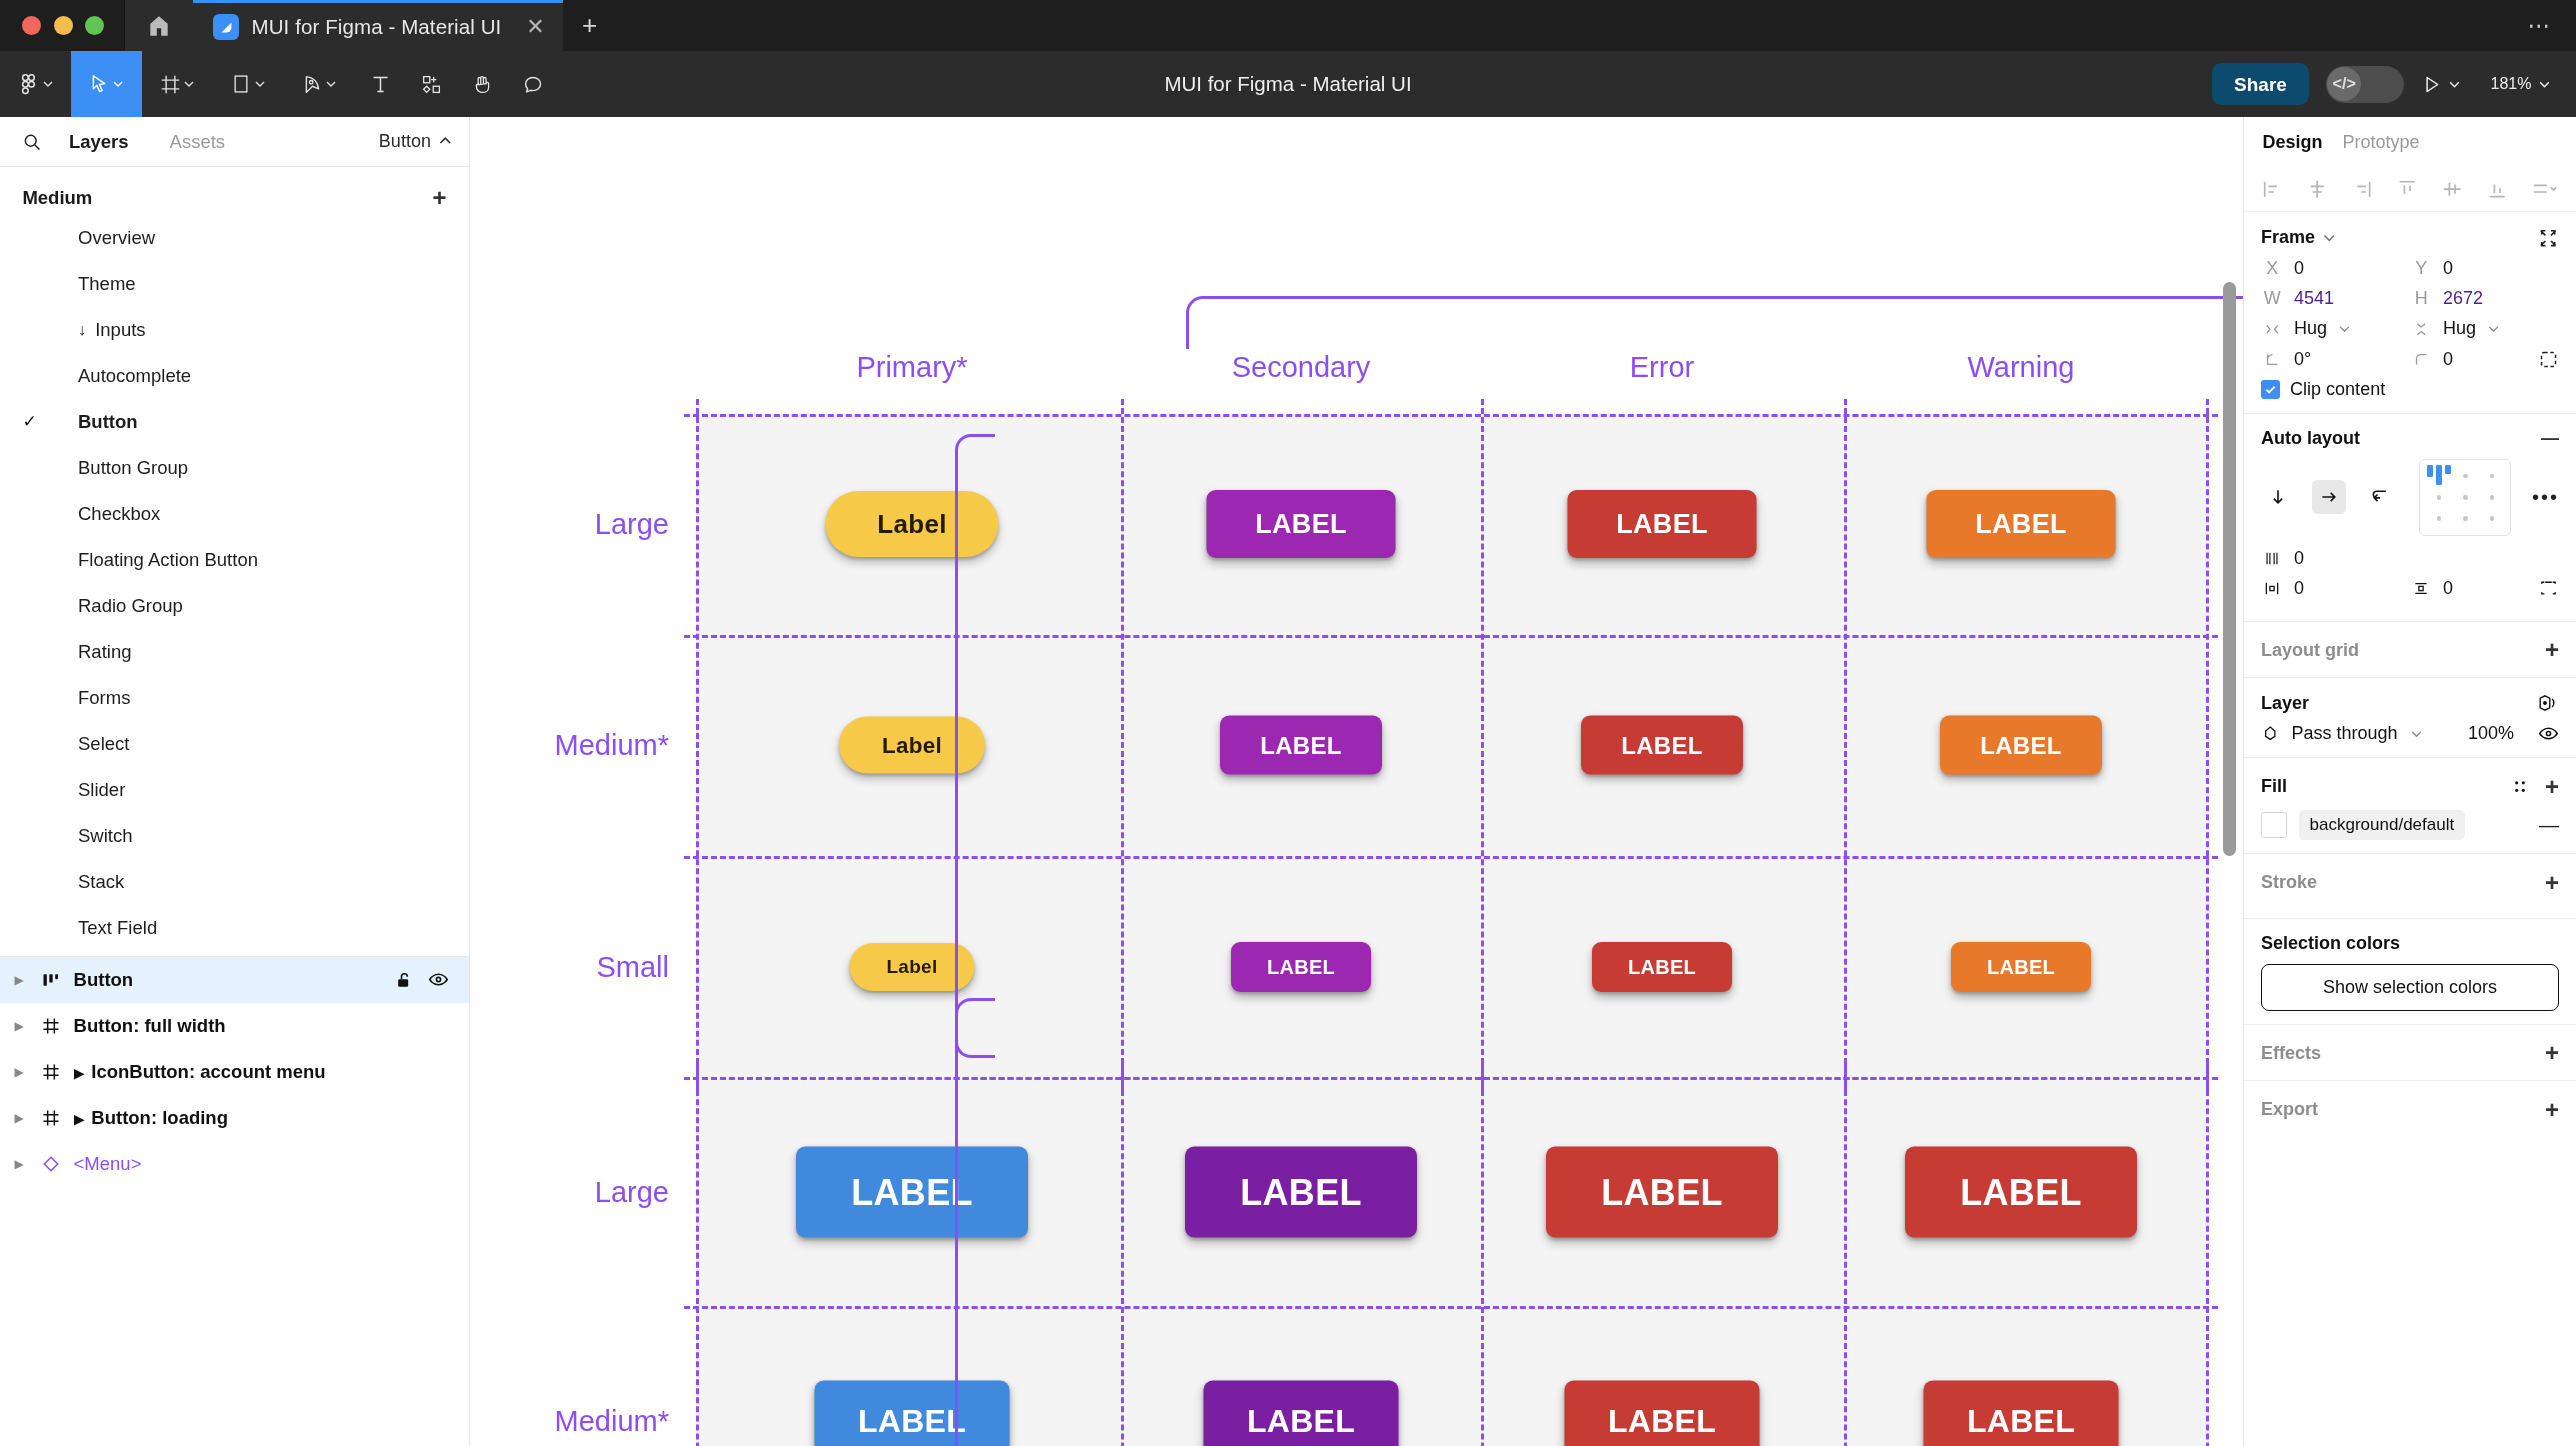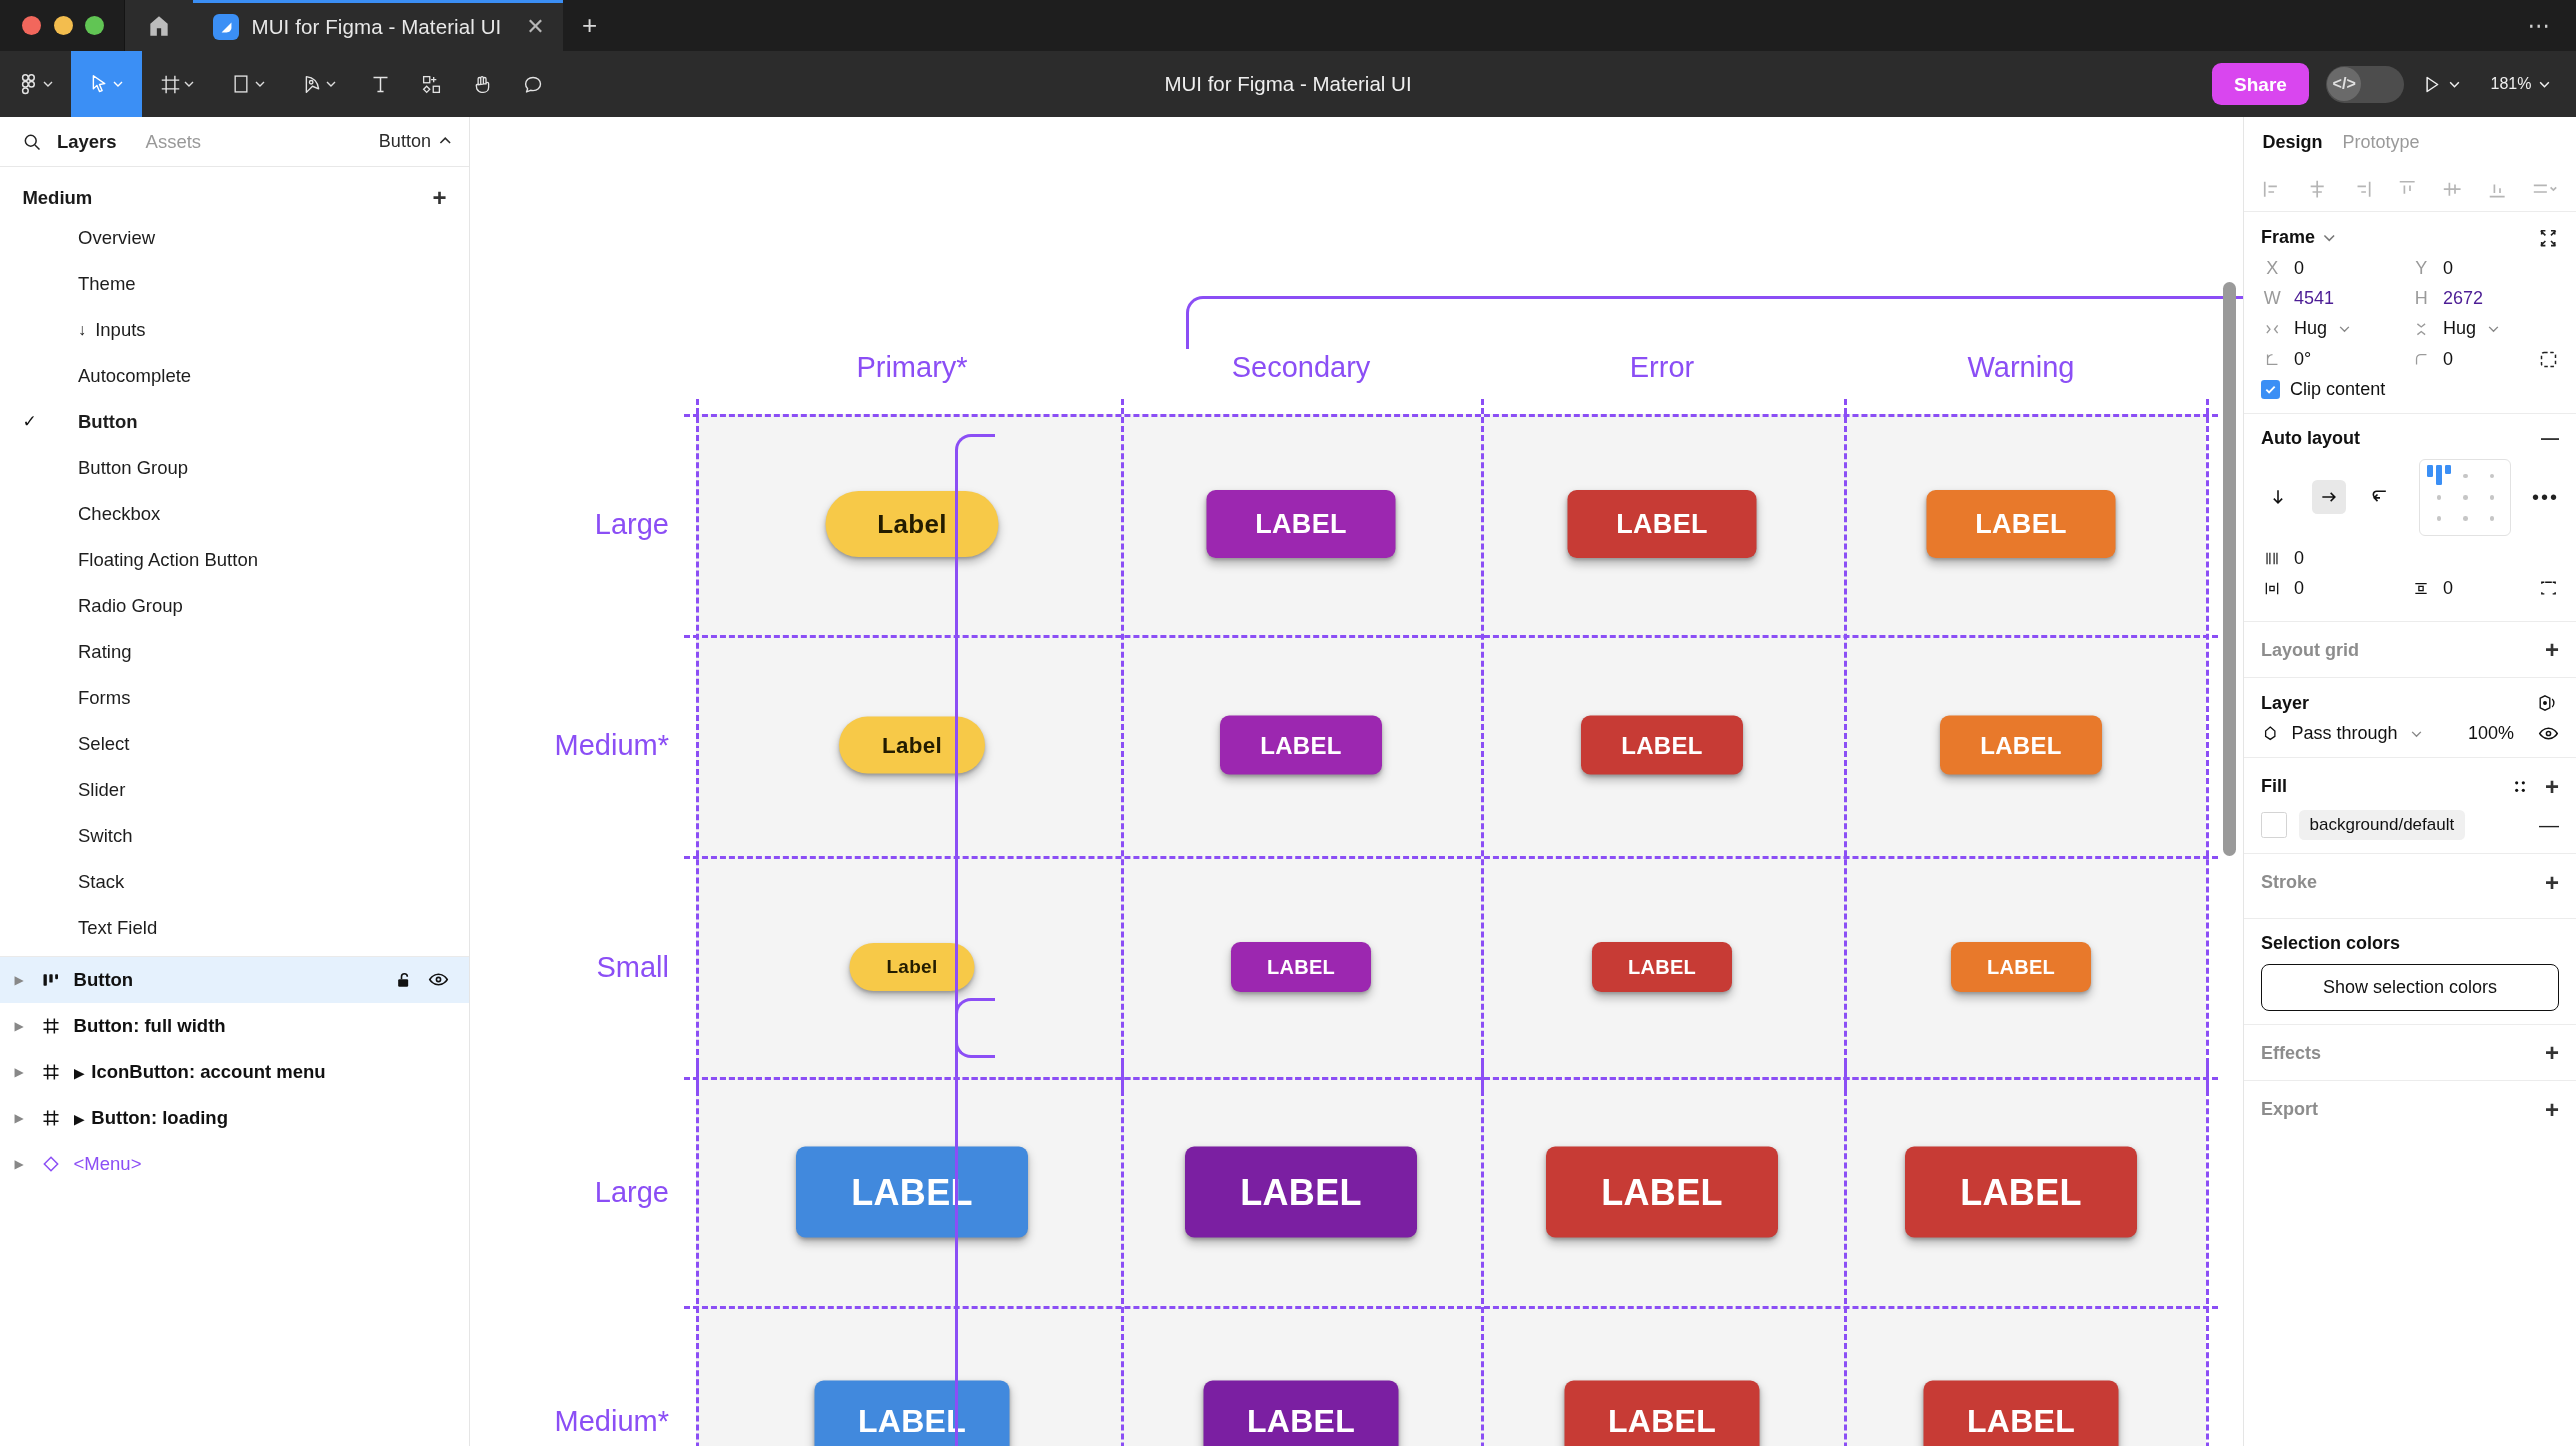--- a/index.html
+++ b/index.html
@@ -54,7 +54,7 @@
     margin-left:auto; display:flex; align-items:center; gap:17px; padding-right:25px; z-index:2;
   }
   .share-btn {
-    background:#d946ef; color:#fff; font-size:19px; font-weight:700; border:none;
+    background:#0c4a6e; color:#fff; font-size:19px; font-weight:700; border:none;
     border-radius:9.2px; padding:11.2px 22px; line-height:1;
   }
   .devmode {

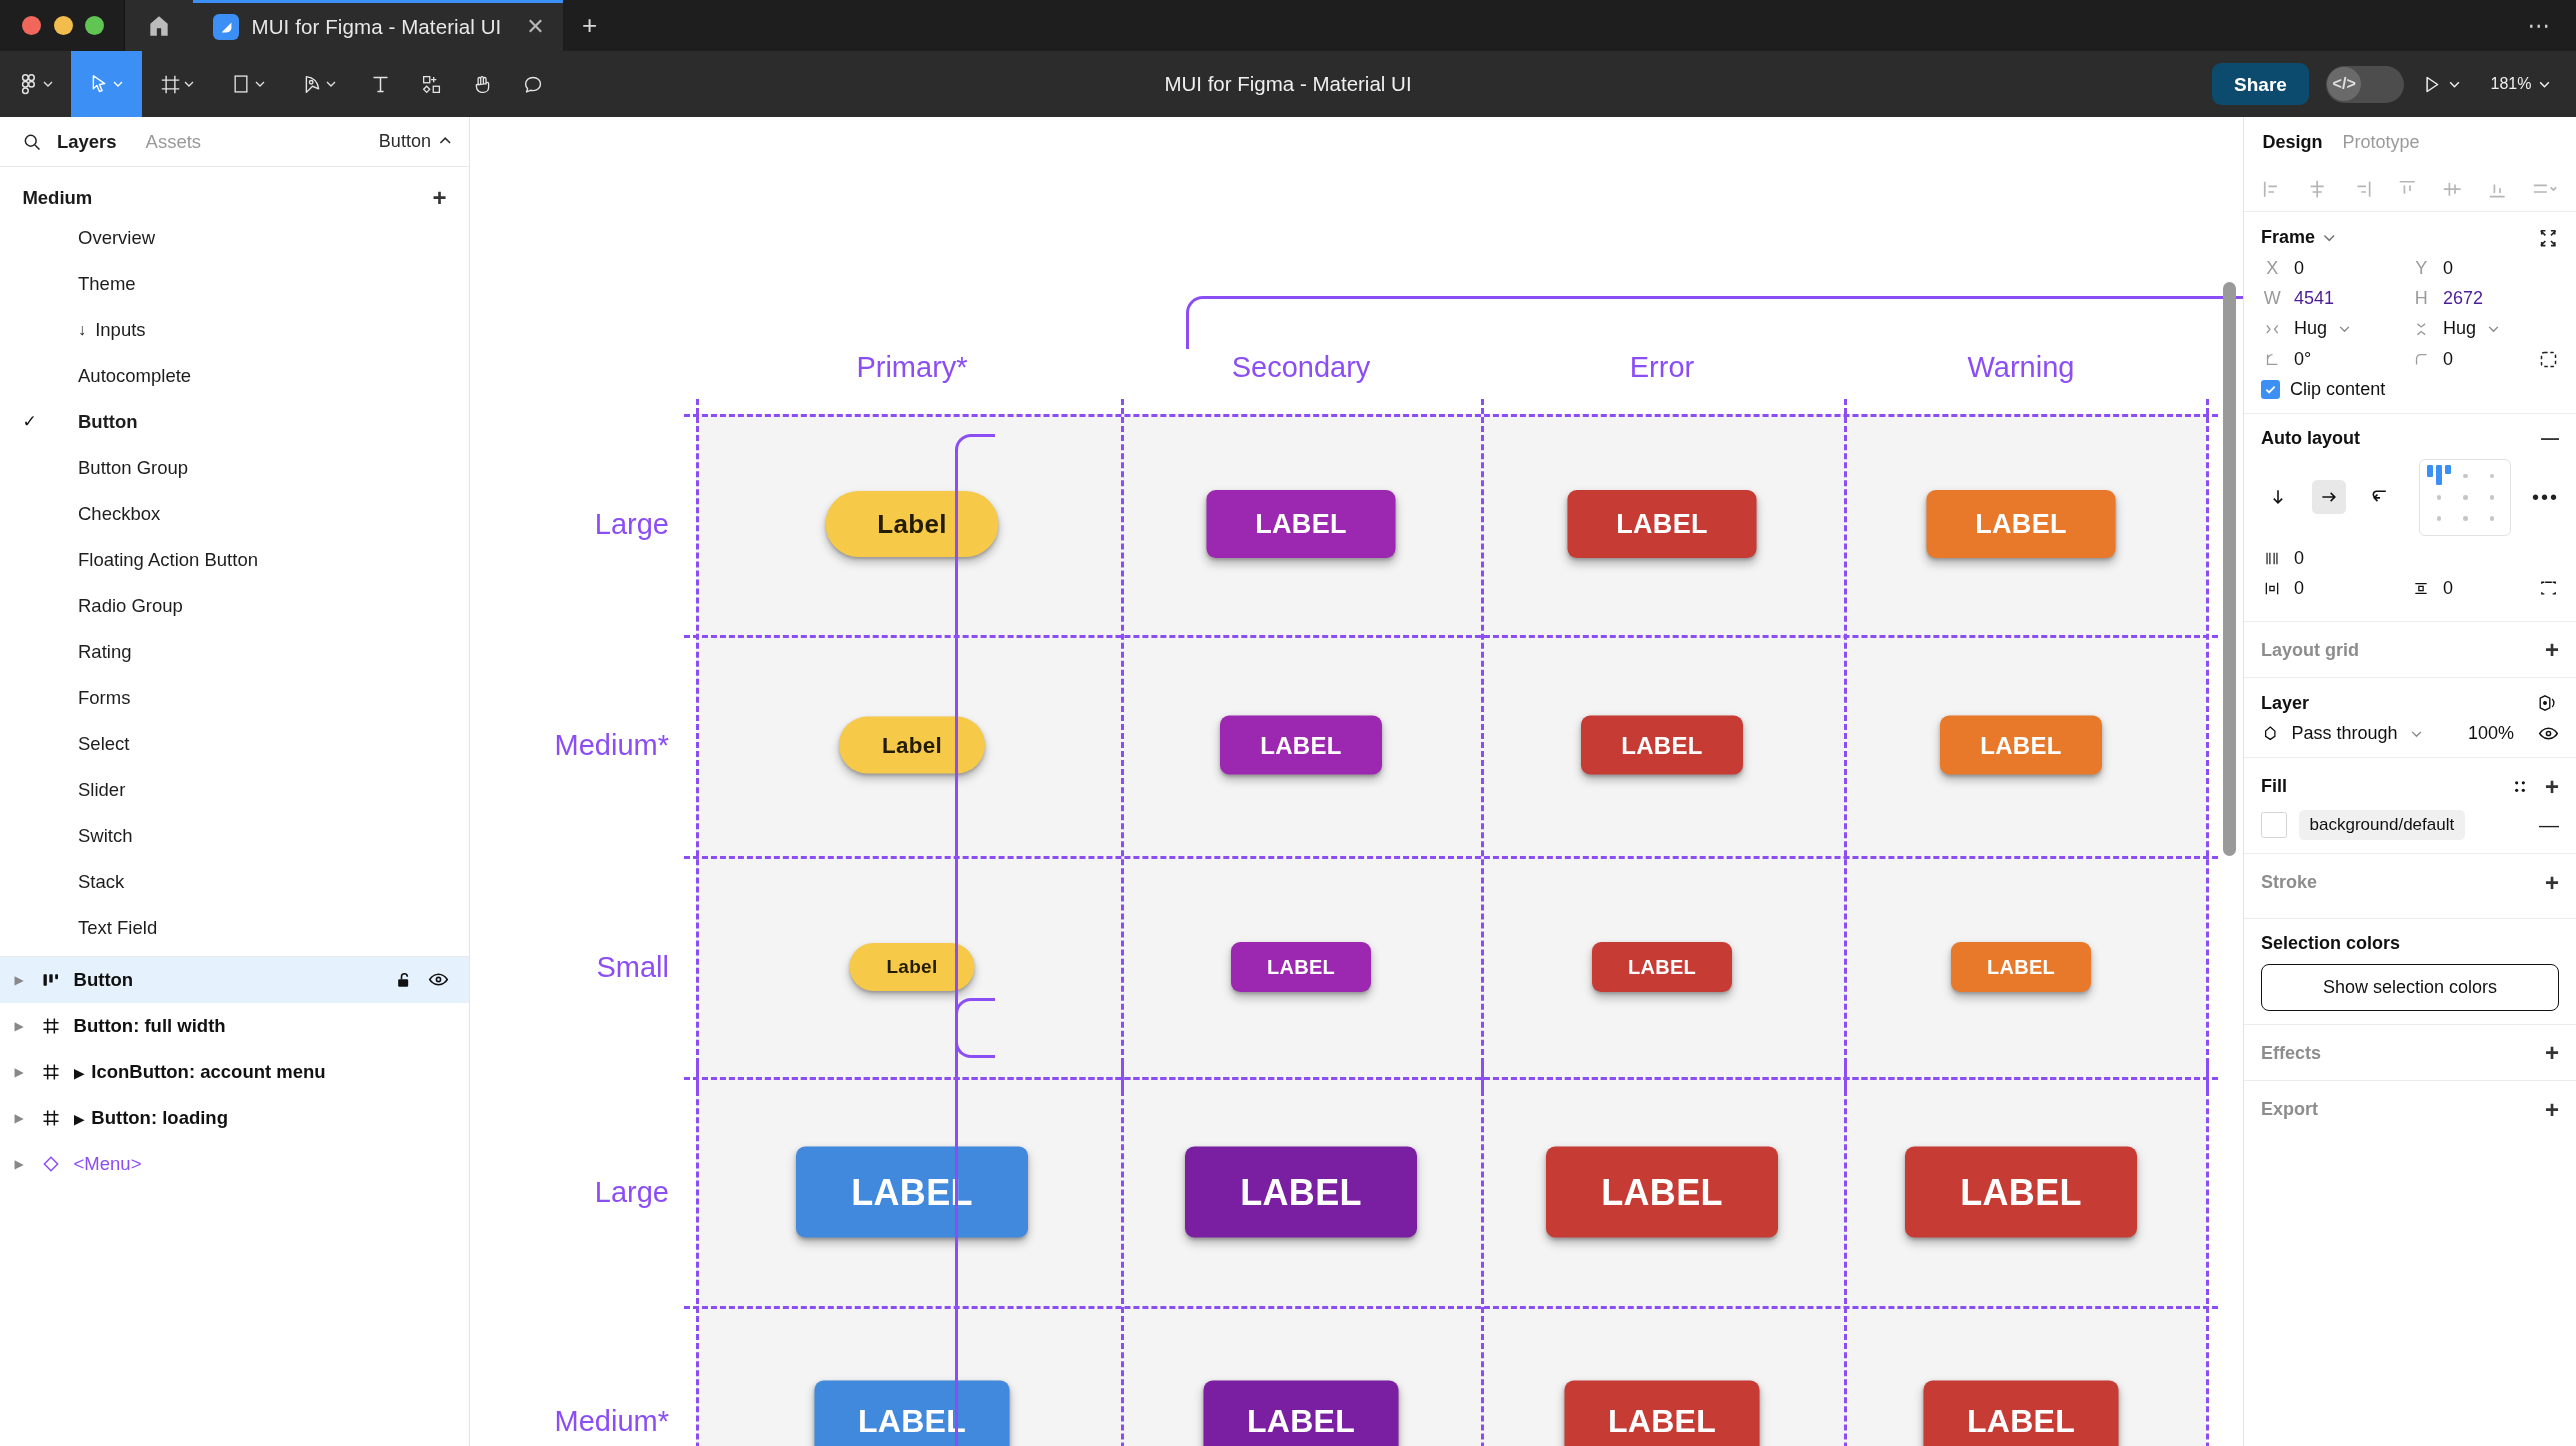--- a/index.html
+++ b/index.html
@@ -76,7 +76,7 @@
     border-right:0.7px solid #e5e5e5; min-height:0;
   }
   .lp-head {
-    height:50px; flex:0 0 50px; display:flex; align-items:center; gap:0; padding:0 17px 0 22.4px;
+    height:50px; flex:0 0 50px; display:flex; align-items:center; gap:12px; padding:0 17px 0 22.4px;
     border-bottom:0.7px solid #e8e8e8;
   }
   .lp-tab { font-size:18.5px; color:#999; padding:0 14.5px; }

